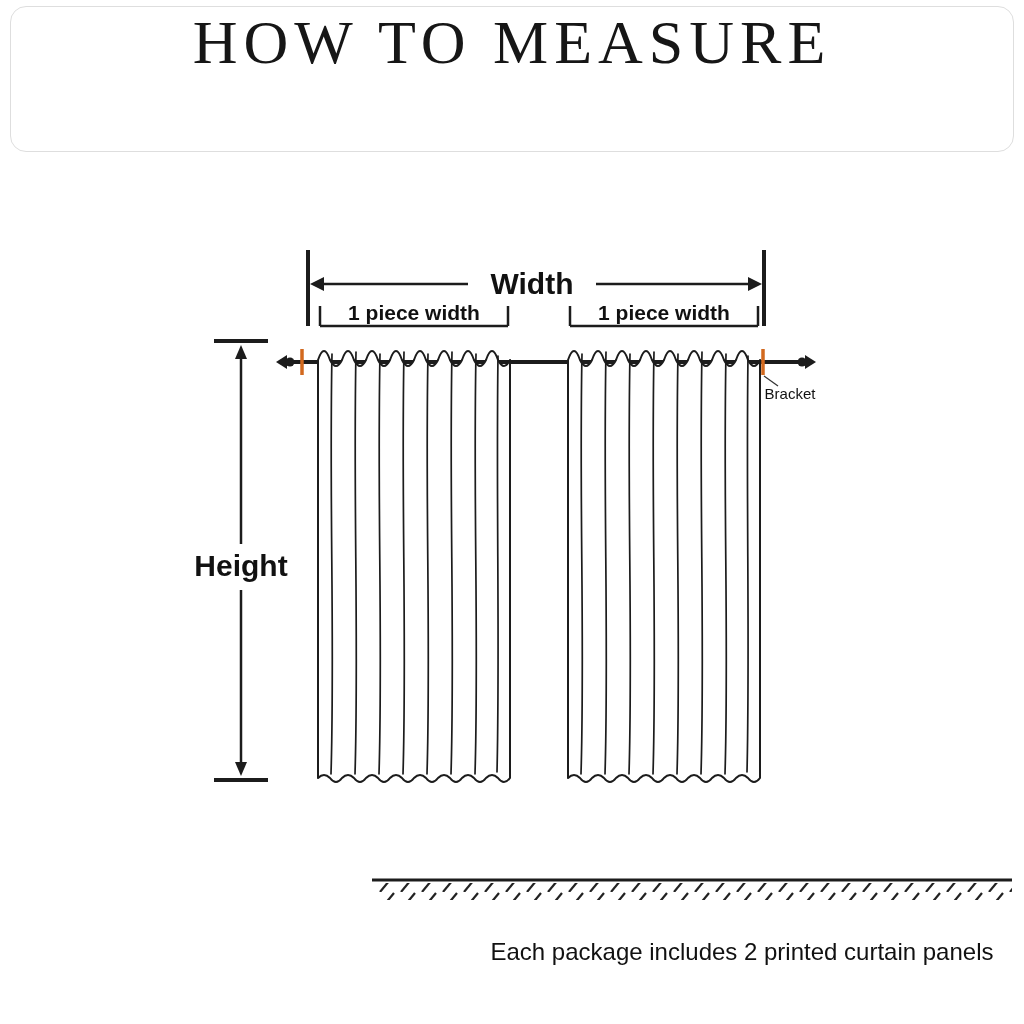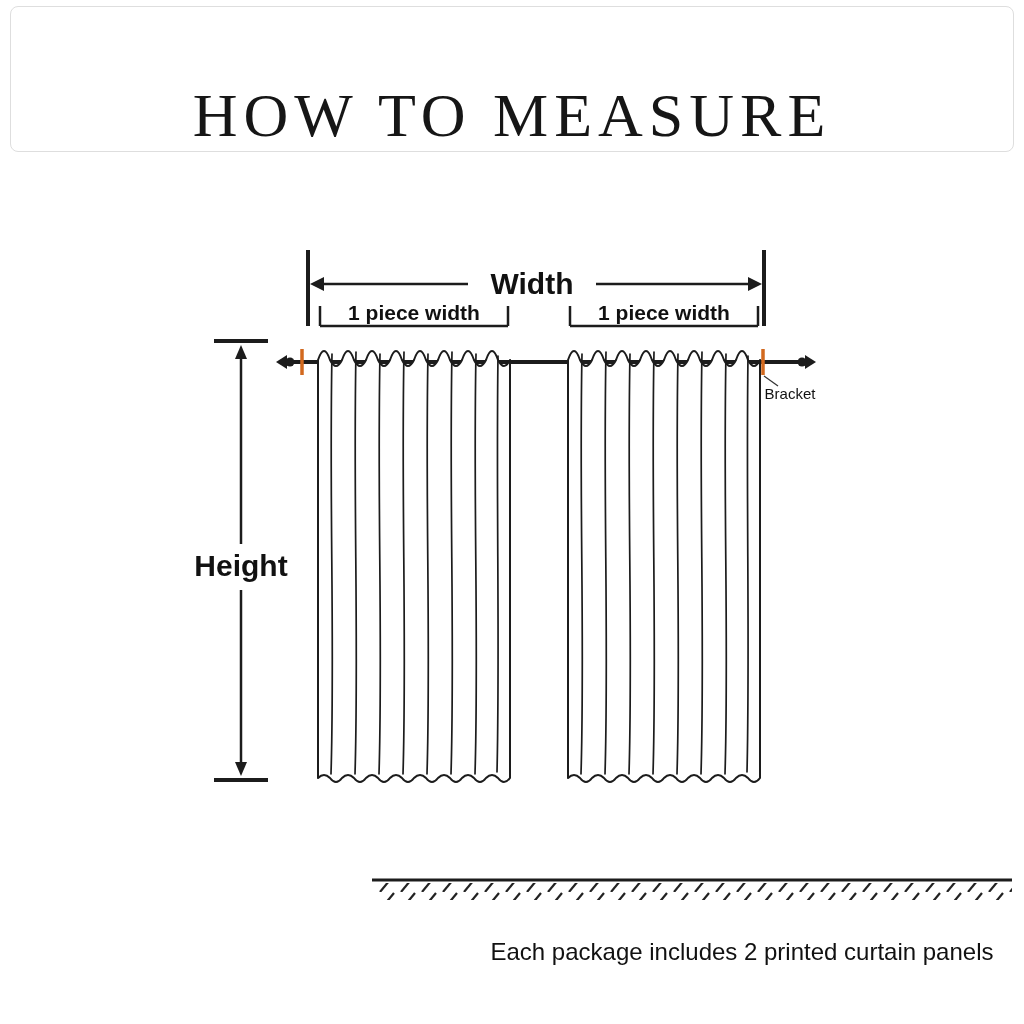--- a/index.html
+++ b/index.html
@@ -8,9 +8,9 @@
     margin:6px 10px 2px;
     height:146px;
     border:1px solid #dedede;
-    border-radius:8px;
+    border-radius:16px;
     background:#ffffff;
-    display:flex;align-items:flex-end;justify-content:center;
+    display:flex;align-items:flex-start;justify-content:center;
     box-sizing:border-box;
   }
   .title{

